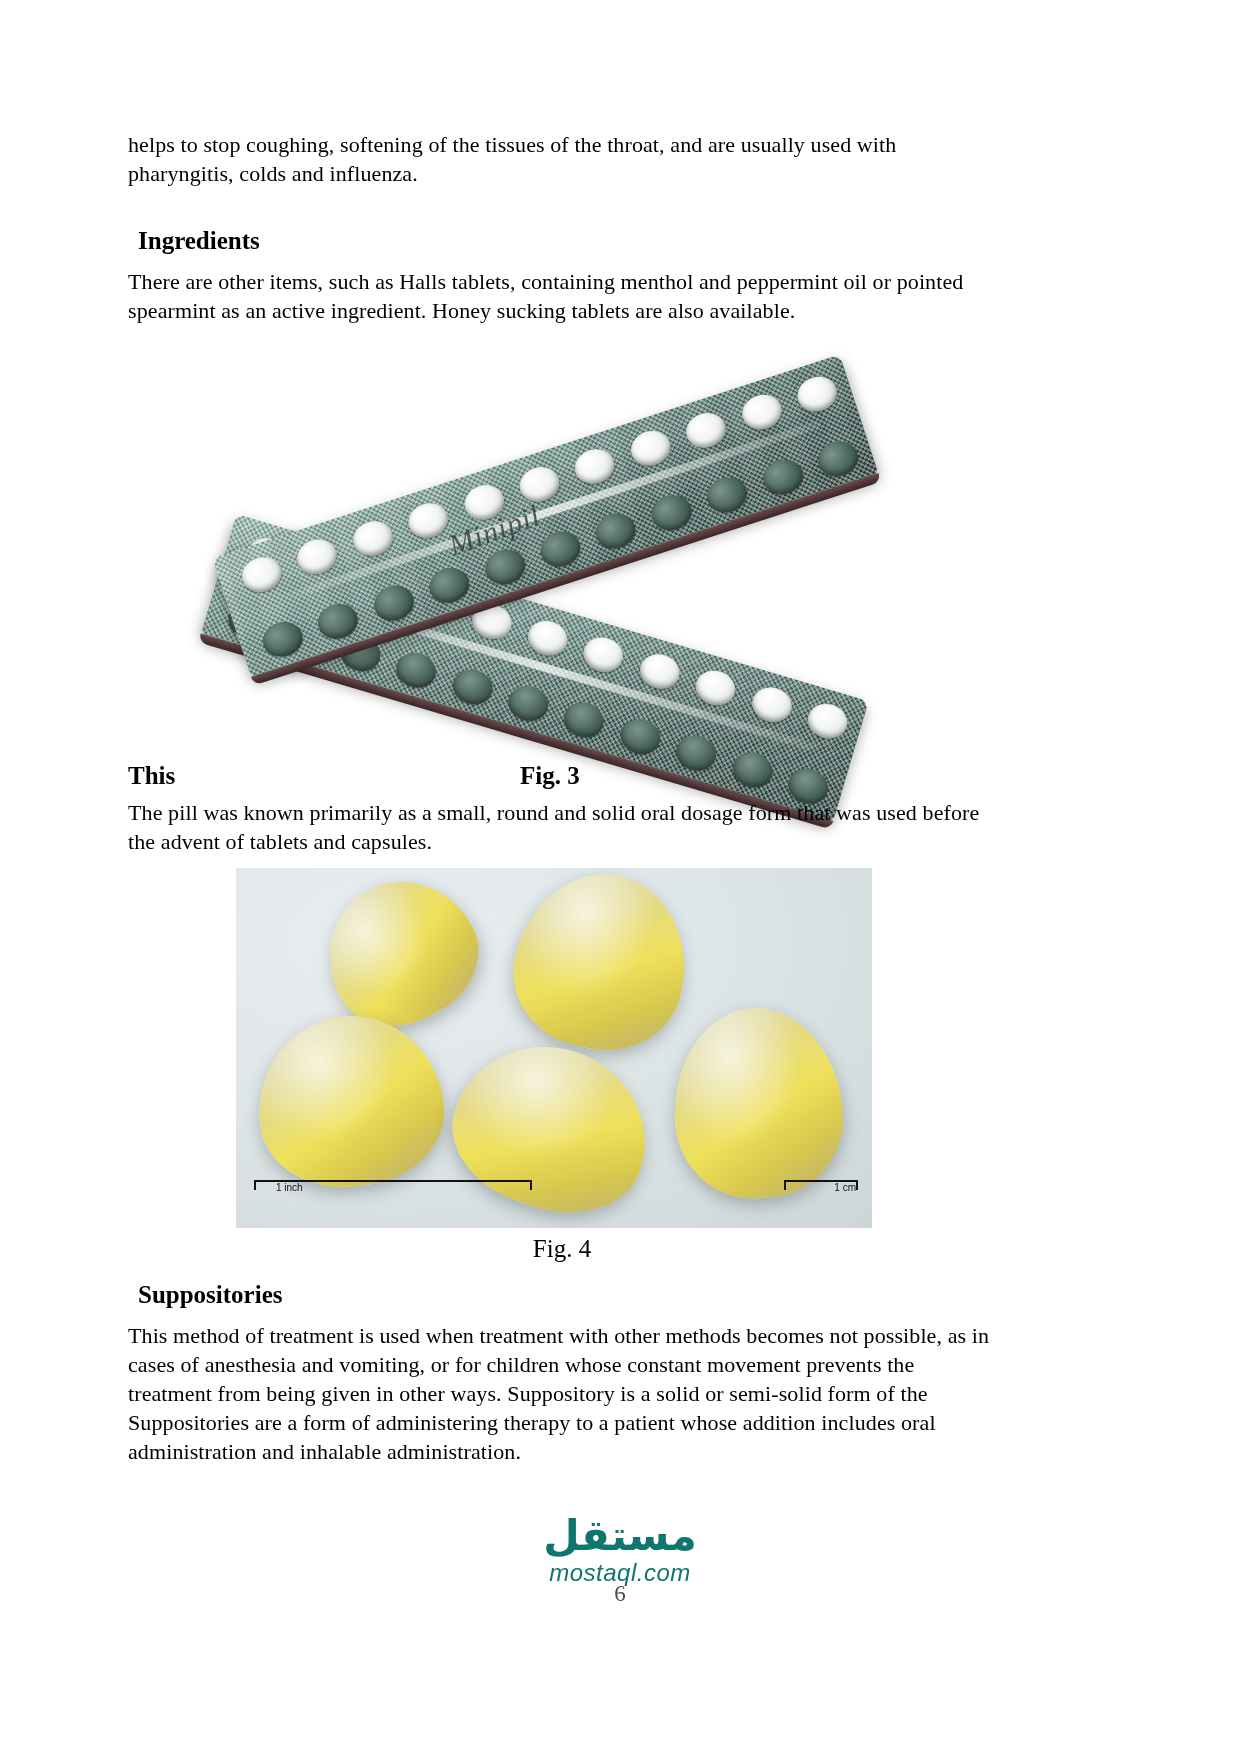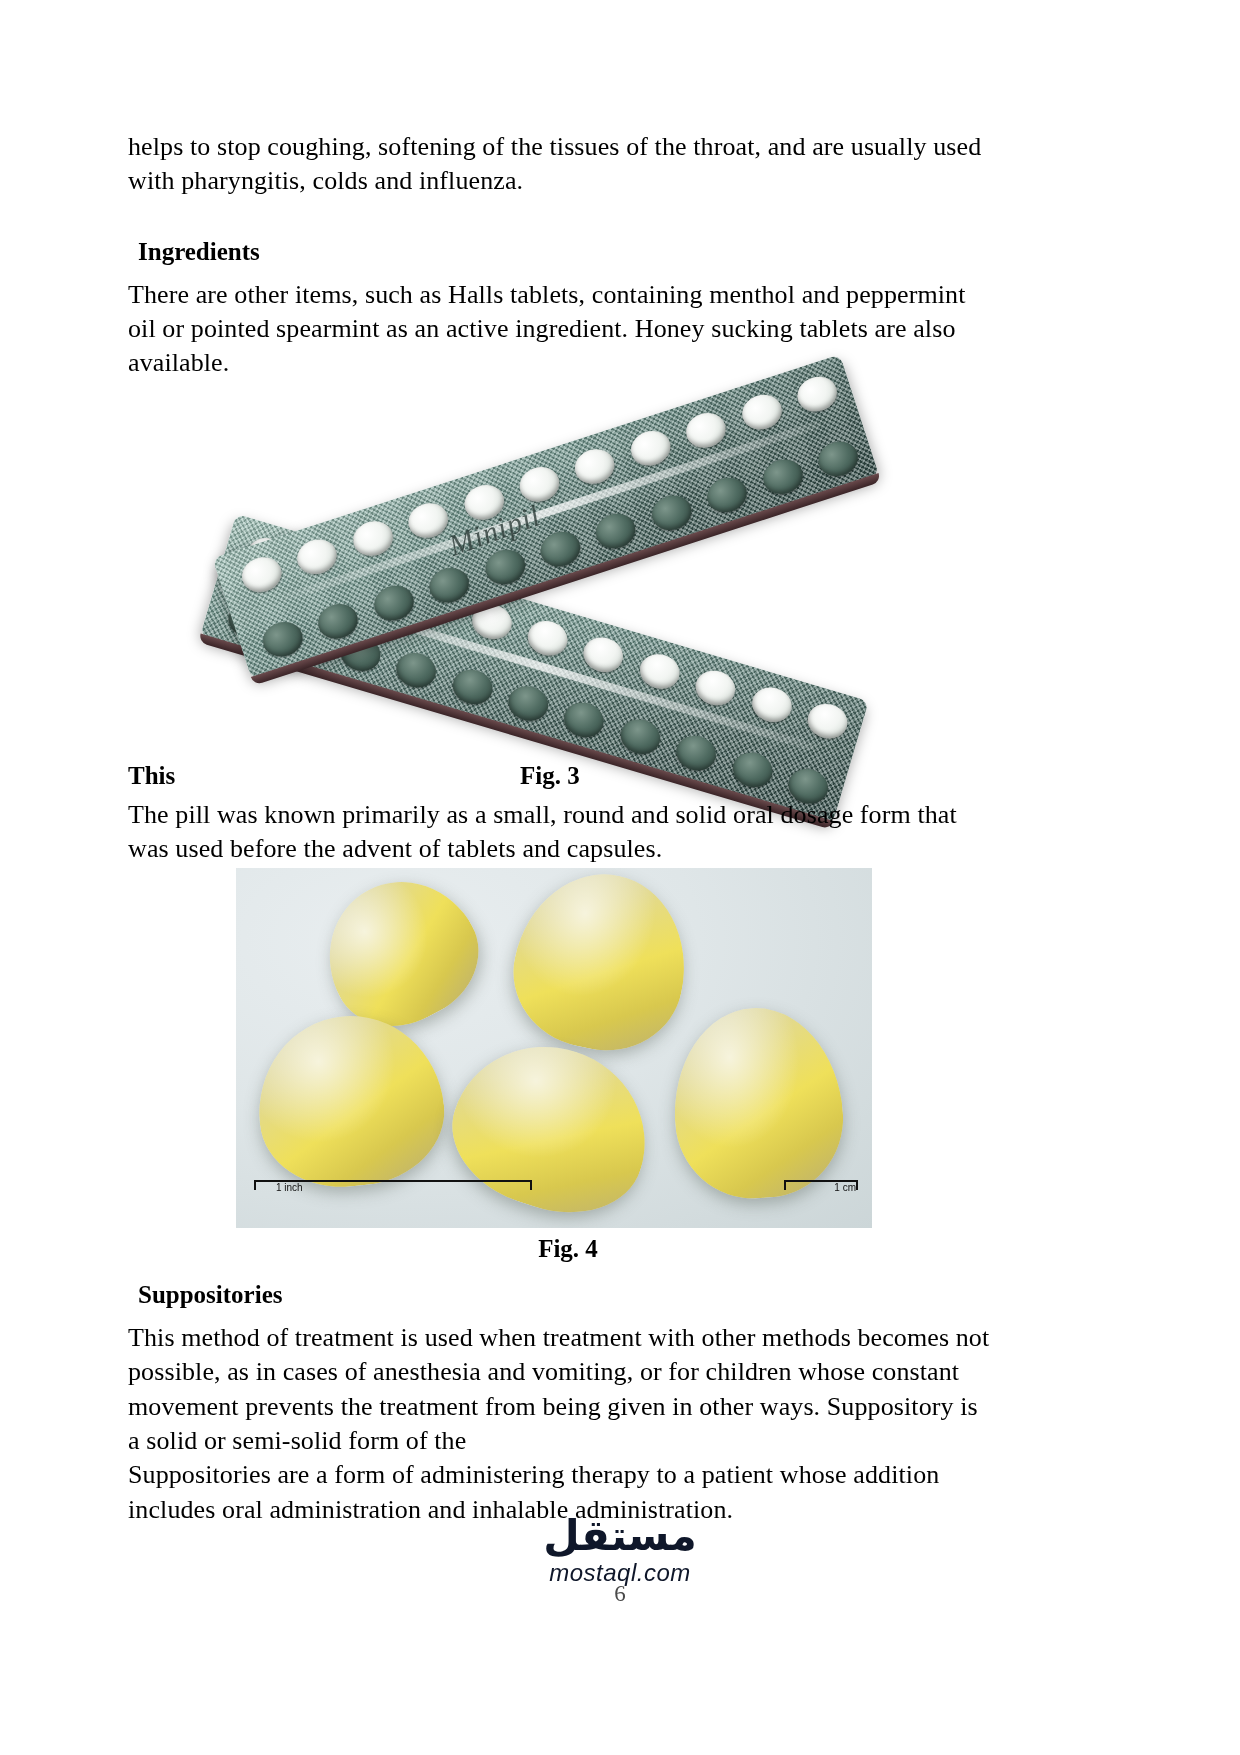--- a/index.html
+++ b/index.html
@@ -31,7 +31,7 @@
 
   p.body-text {
     margin: 0;
-    font-size: 26px;
+    font-size: 22px;
     line-height: 1.32;
     letter-spacing: 0.1px;
   }

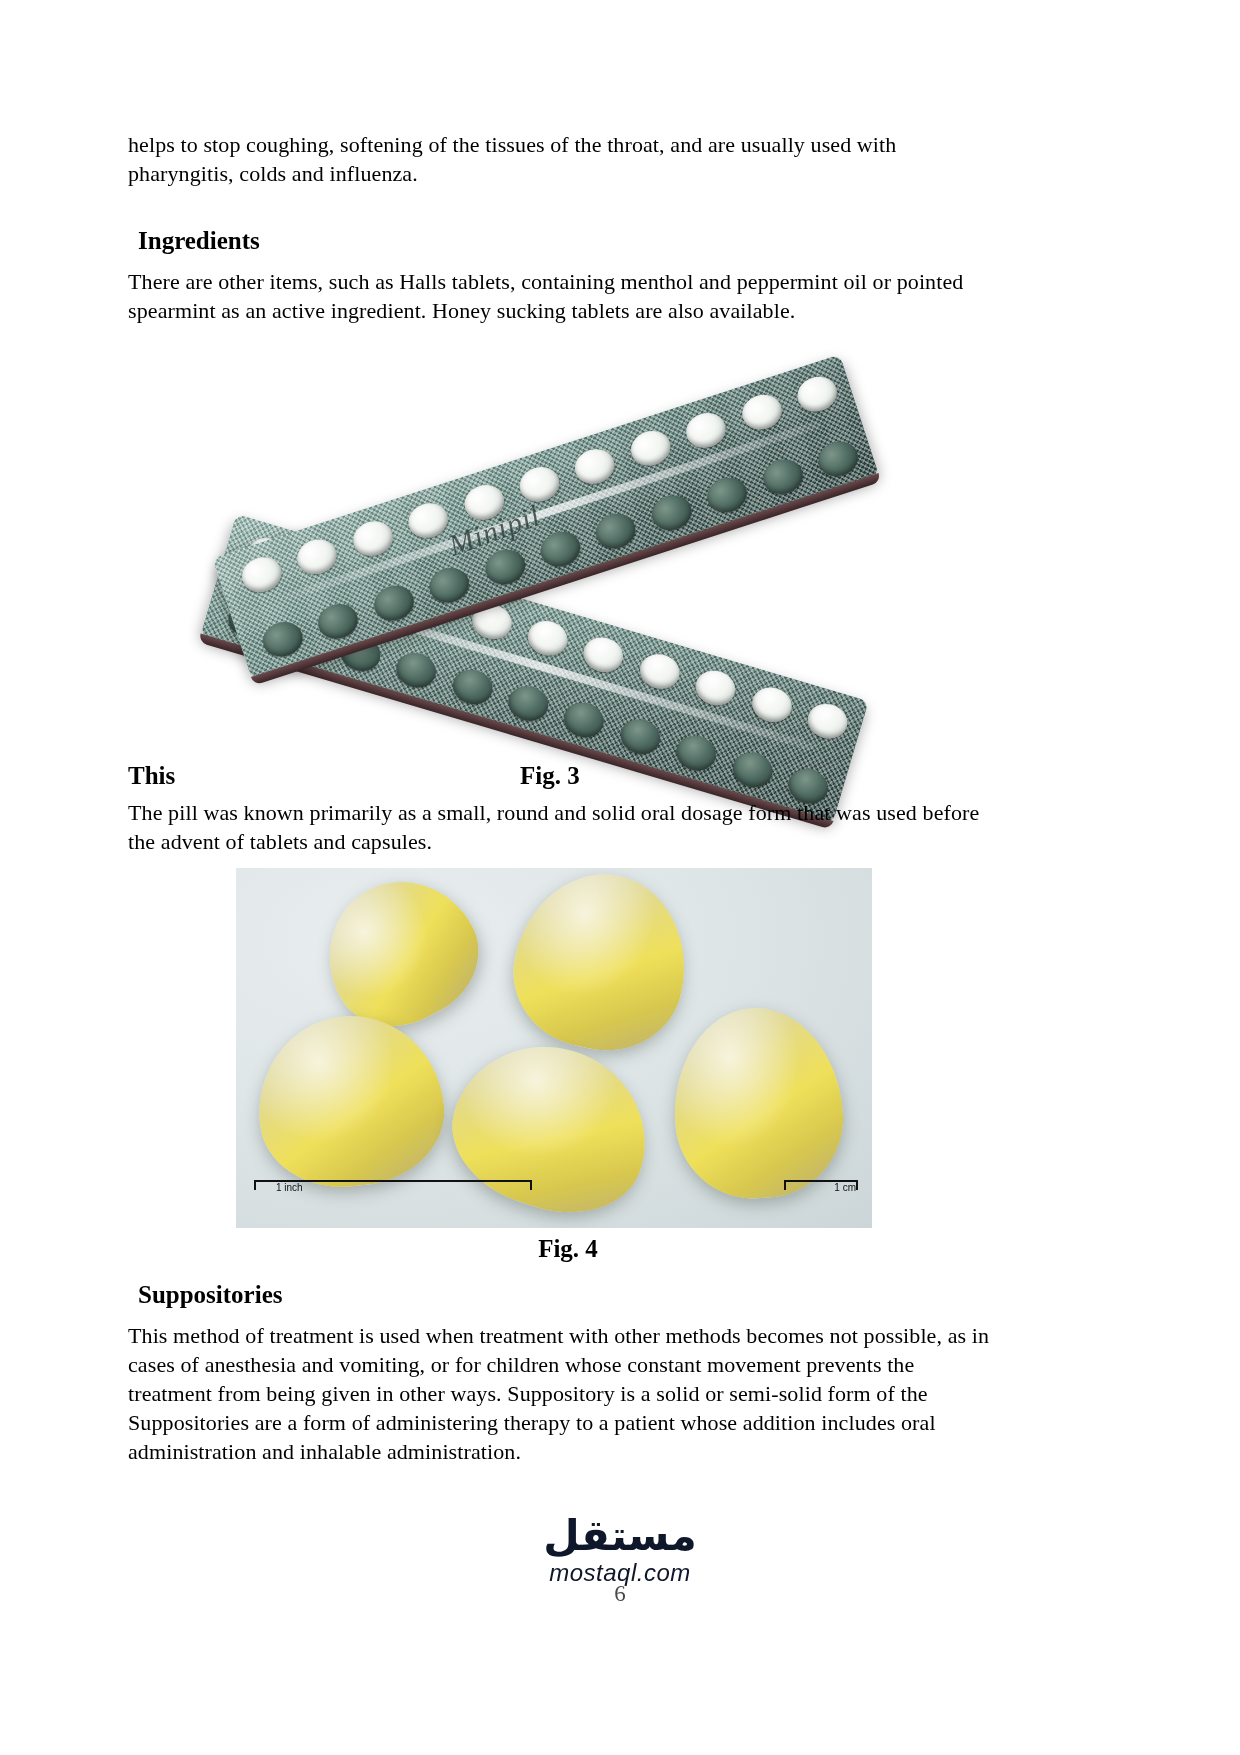--- a/index.html
+++ b/index.html
@@ -213,12 +213,12 @@
 
   .fig4-caption {
     position: absolute;
-    left: 140px;
+    left: 134px;
     top: 1235px;
     width: 856px;
     text-align: center;
     font-size: 25px;
-    font-weight: bold;
+    font-weight: normal;
   }
 
   .supp-section {

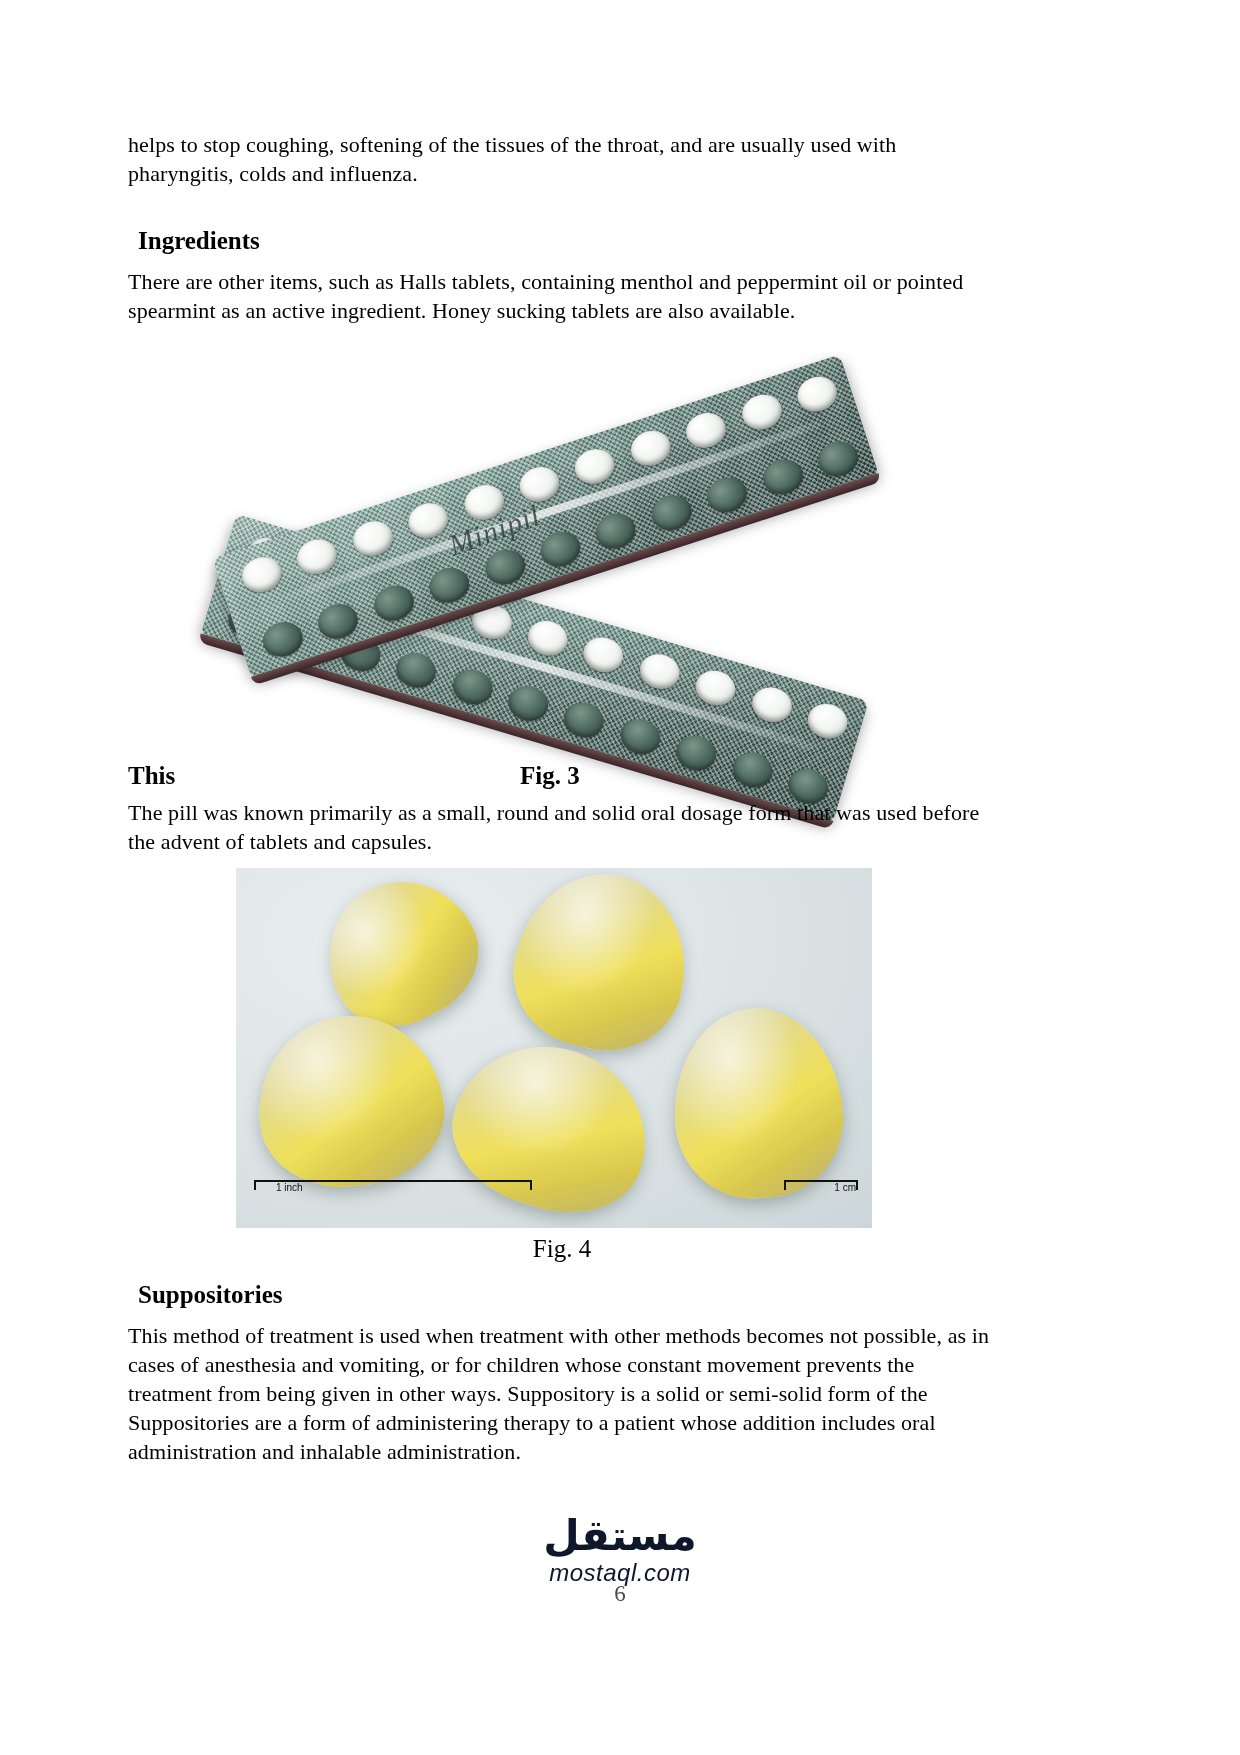--- a/index.html
+++ b/index.html
@@ -235,7 +235,7 @@
     bottom: 168px;
     transform: translateX(-50%);
     text-align: center;
-    color: #0f172a;
+    color: #0f766e;
     user-select: none;
   }
   .wm-ar {

